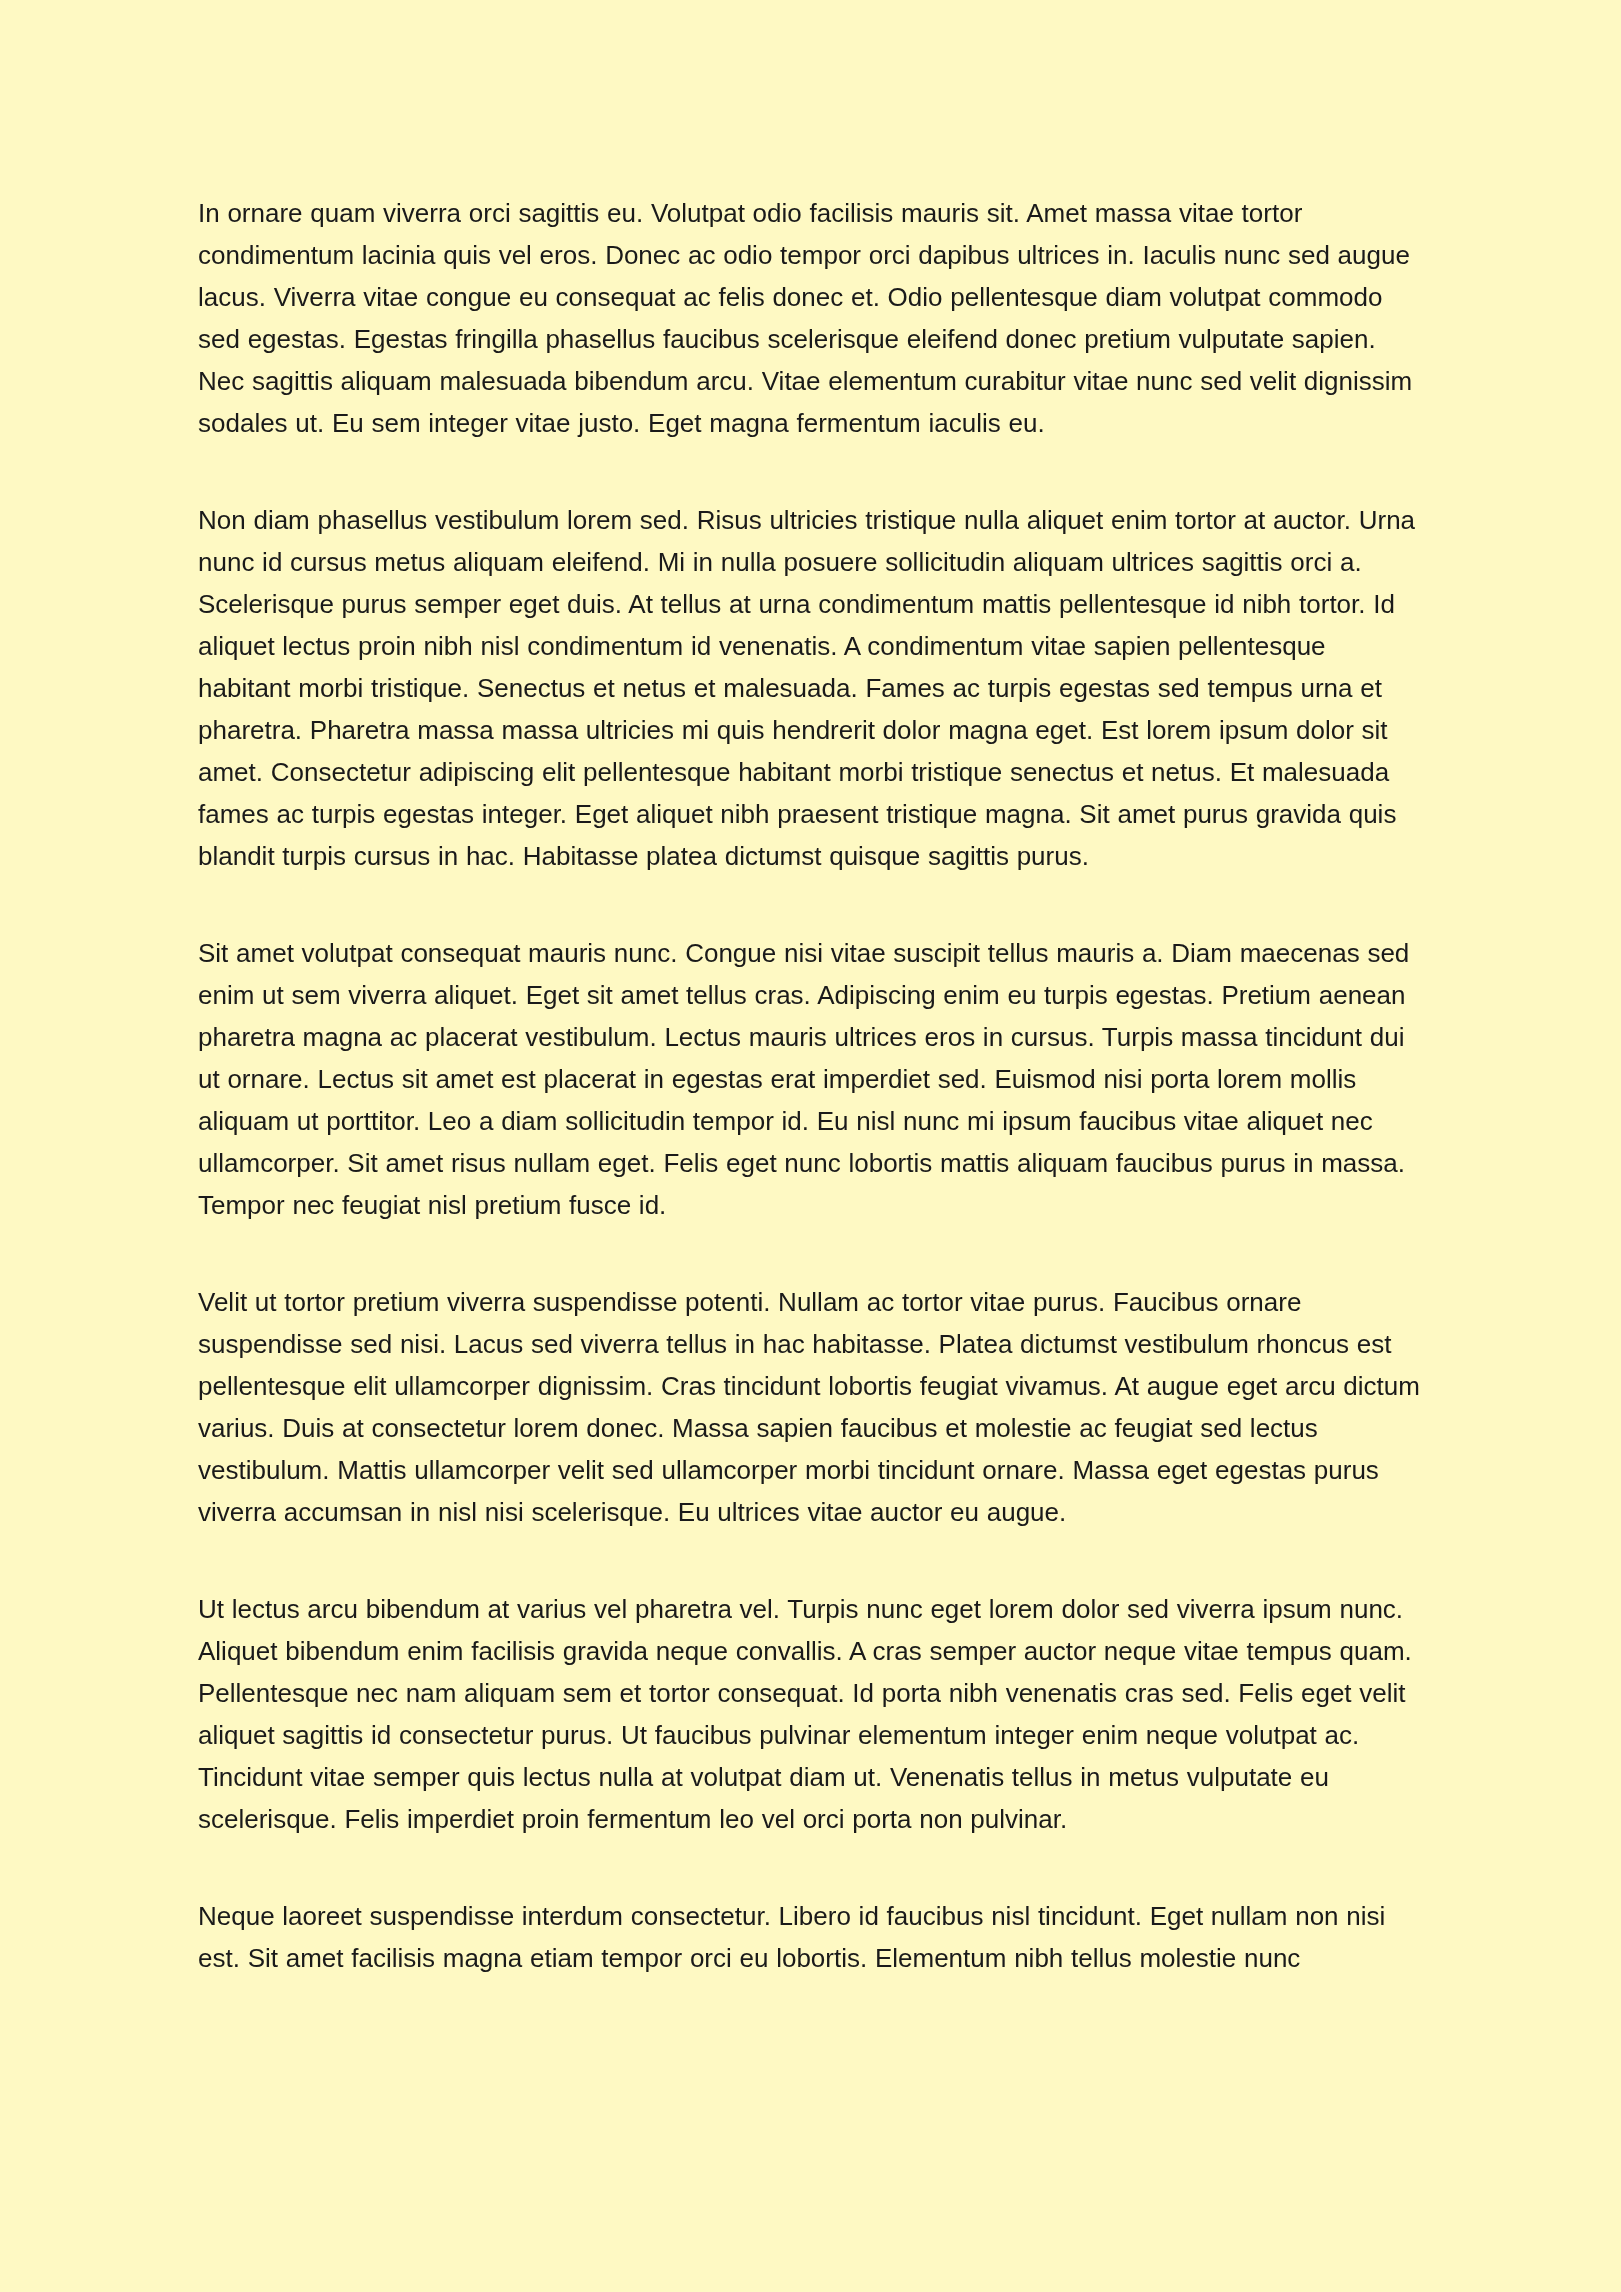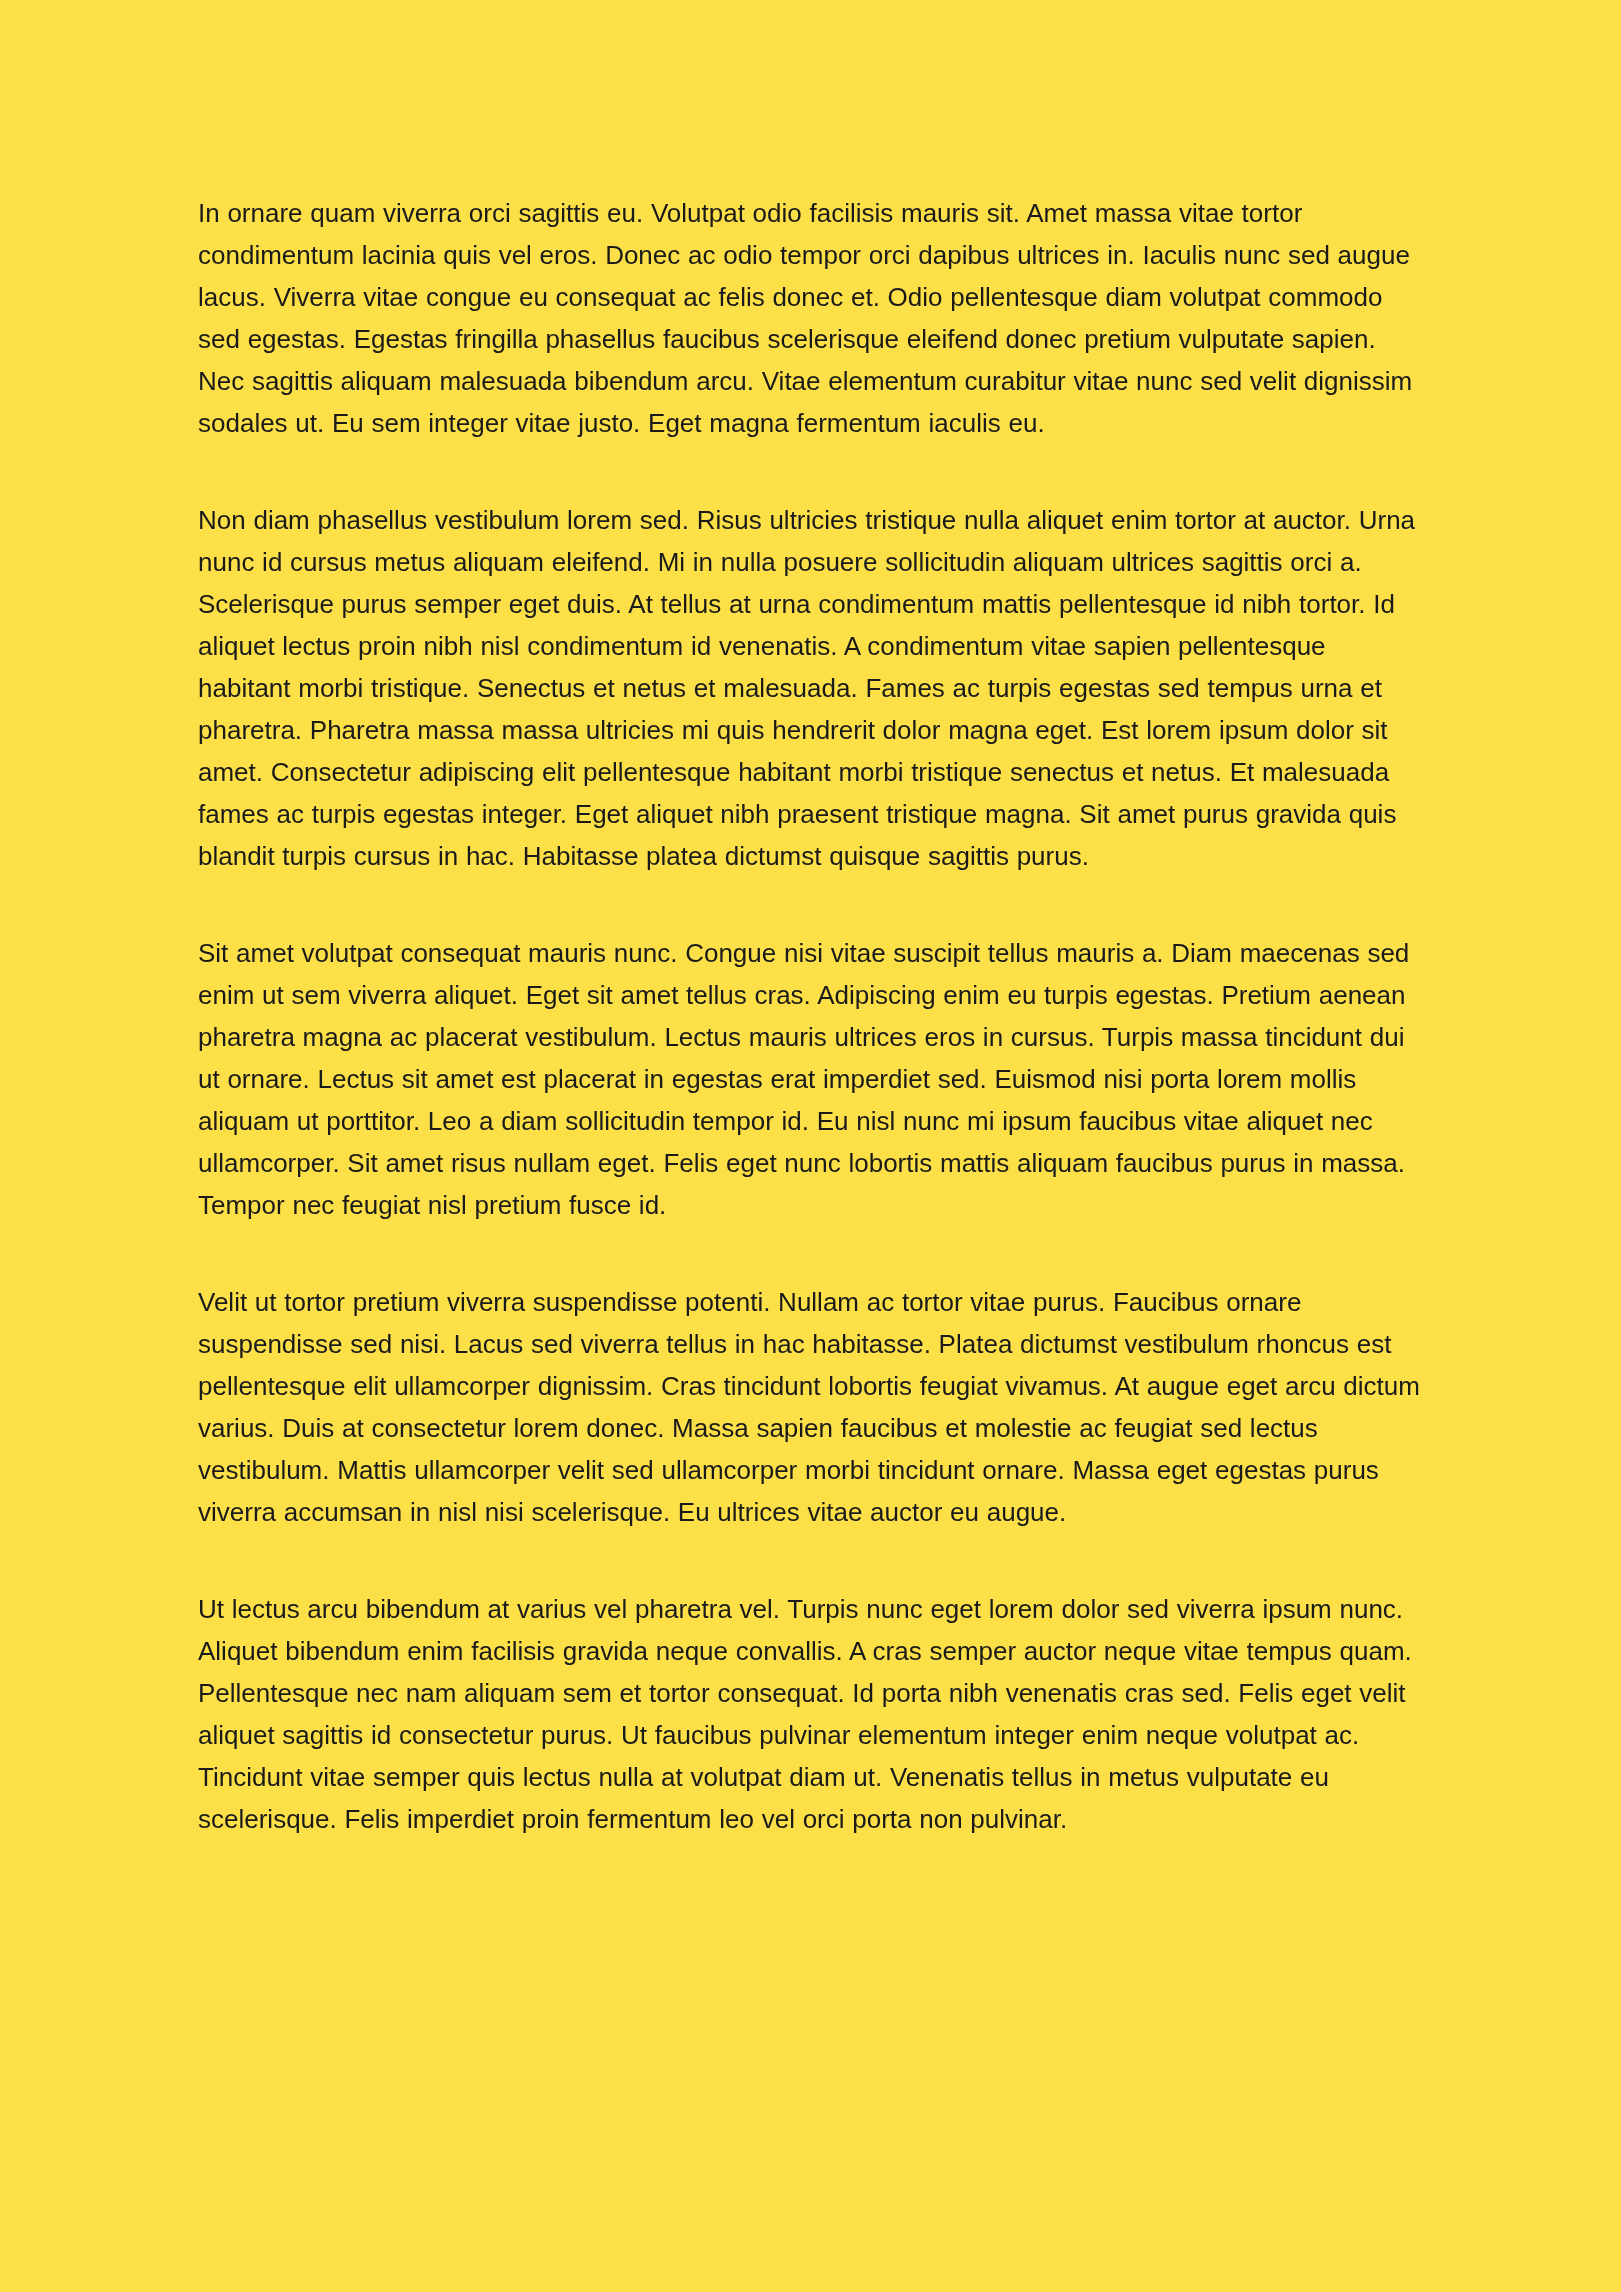--- a/index.html
+++ b/index.html
@@ -11,7 +11,7 @@
     position: relative;
     width: 1621px;
     height: 2293px;
-    background: #fde047;
+    background: #fef9c3;
     overflow: hidden;
   }
   .doc-body {

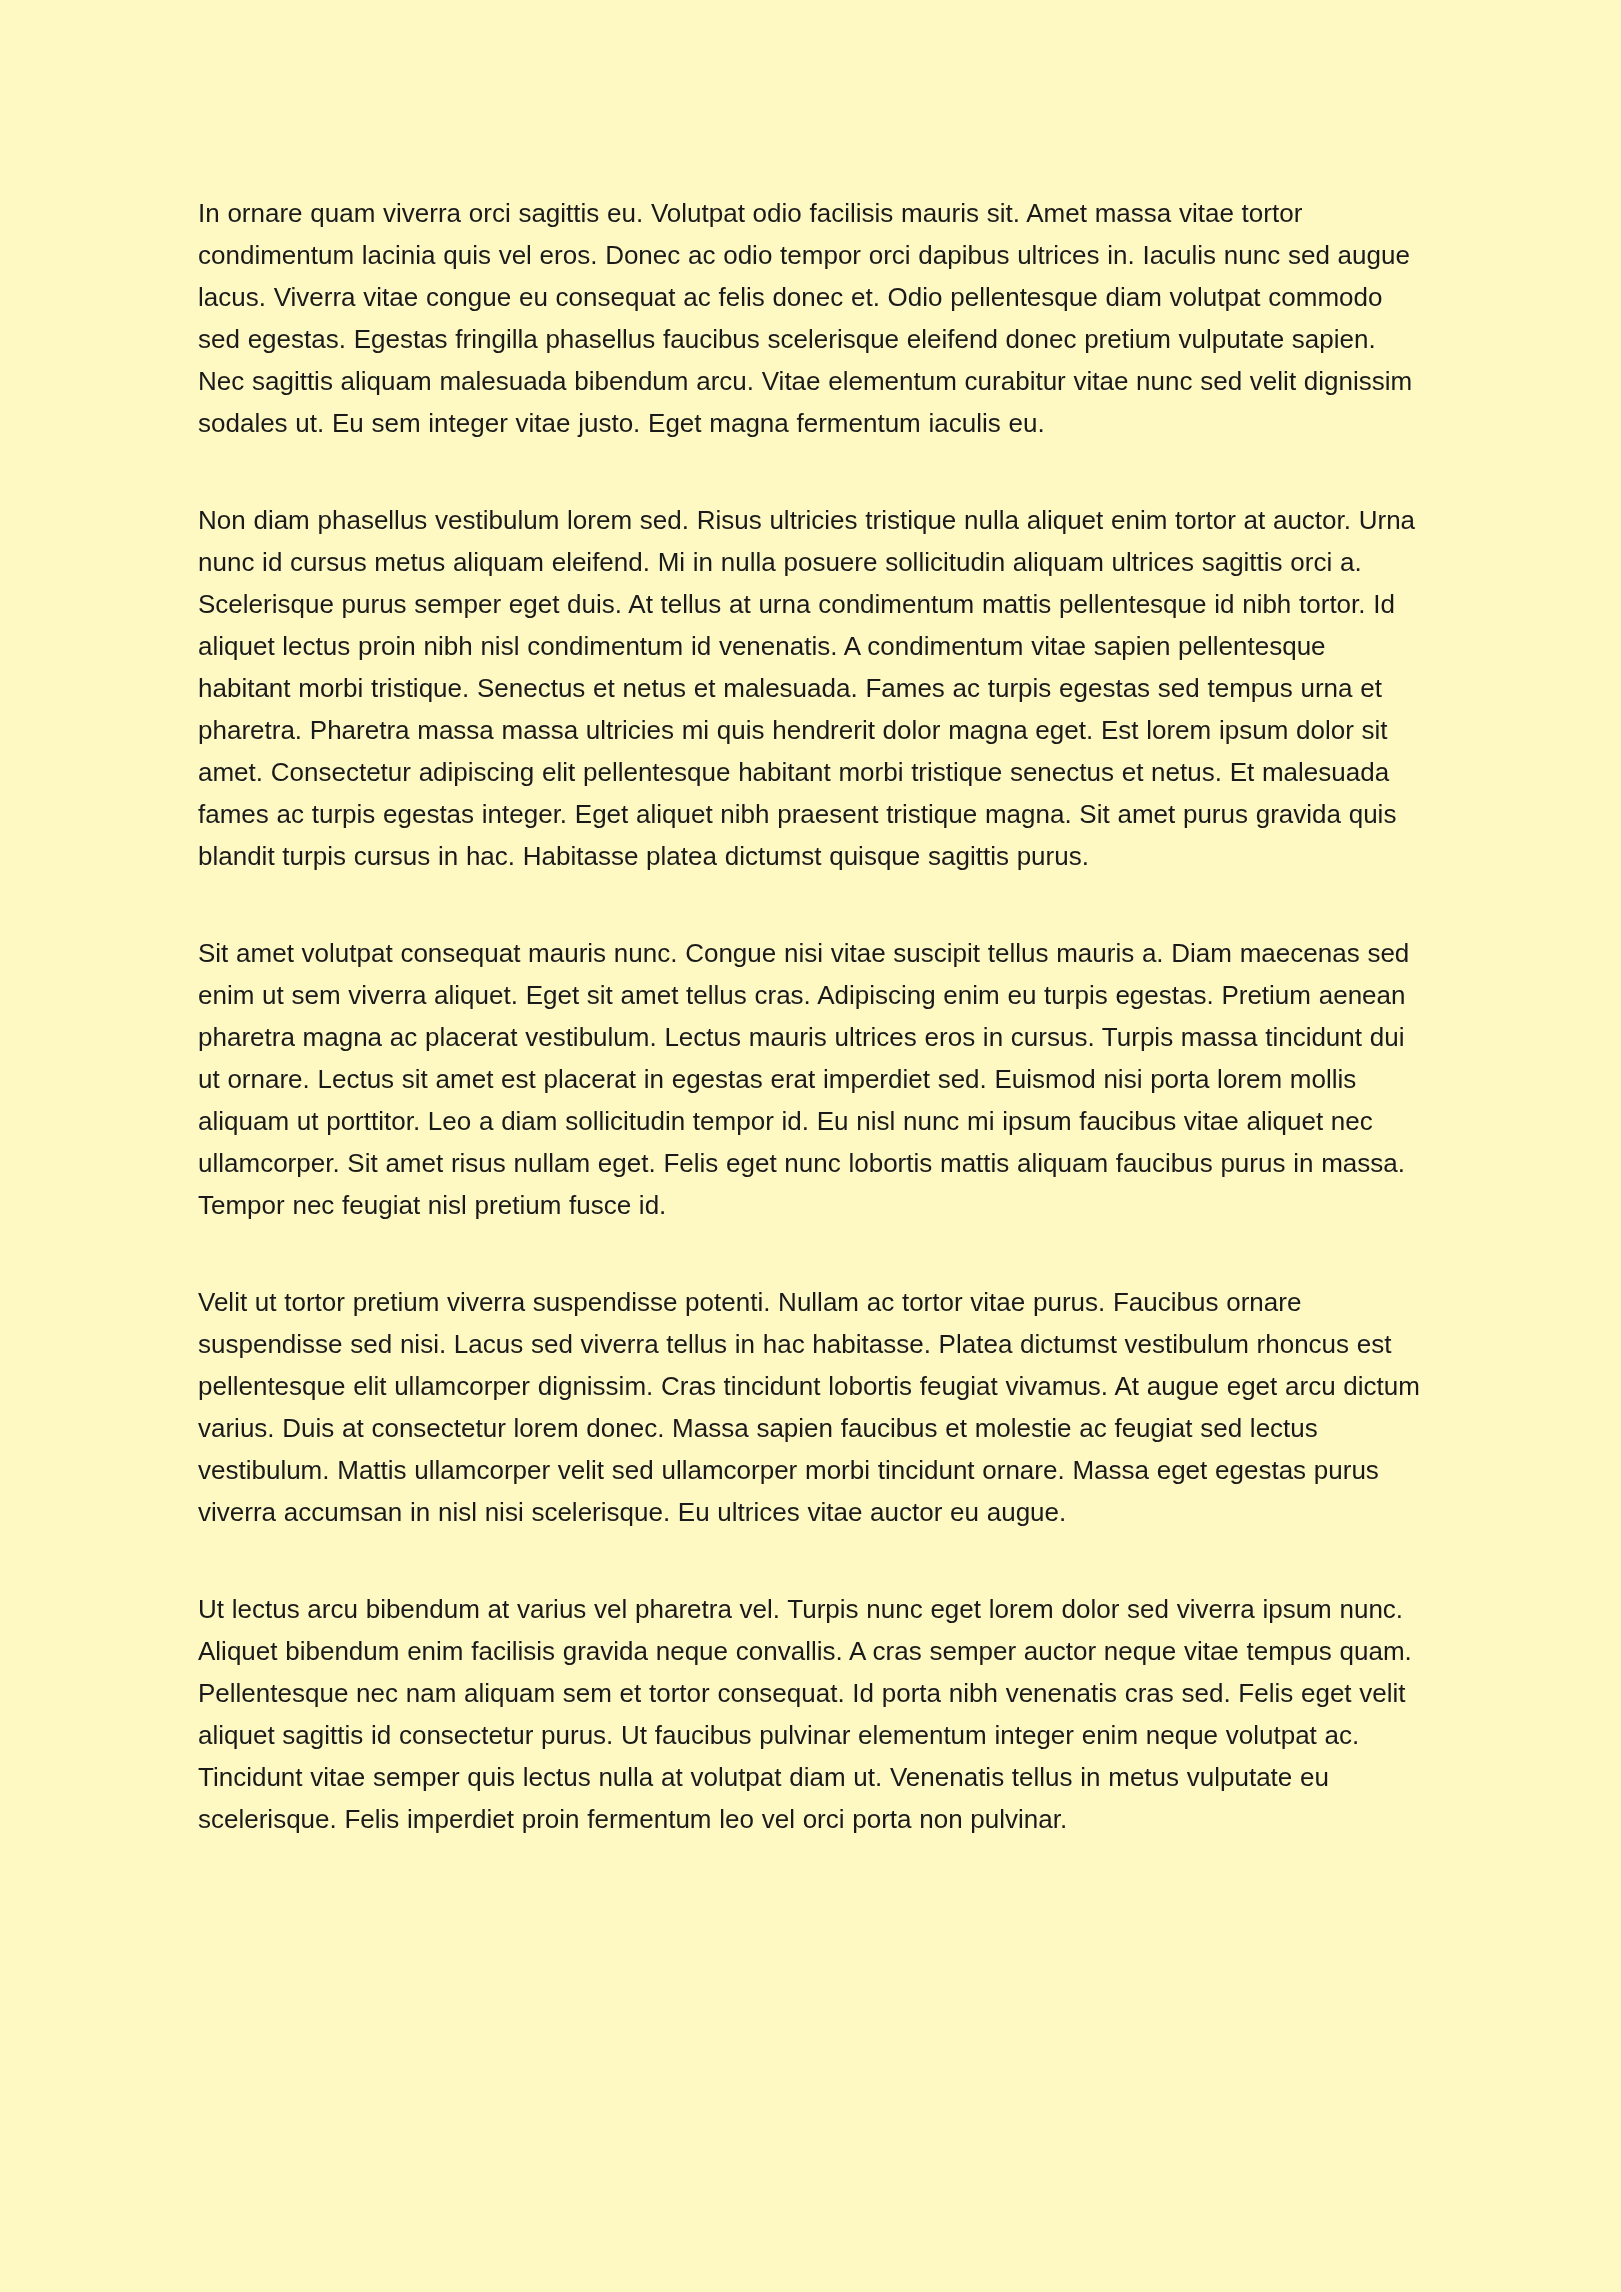--- a/index.html
+++ b/index.html
@@ -41,6 +41,7 @@
     <p>Sit amet volutpat consequat mauris nunc. Congue nisi vitae suscipit tellus mauris a. Diam maecenas sed enim ut sem viverra aliquet. Eget sit amet tellus cras. Adipiscing enim eu turpis egestas. Pretium aenean pharetra magna ac placerat vestibulum. Lectus mauris ultrices eros in cursus. Turpis massa tincidunt dui ut ornare. Lectus sit amet est placerat in egestas erat imperdiet sed. Euismod nisi porta lorem mollis aliquam ut porttitor. Leo a diam sollicitudin tempor id. Eu nisl nunc mi ipsum faucibus vitae aliquet nec ullamcorper. Sit amet risus nullam eget. Felis eget nunc lobortis mattis aliquam faucibus purus in massa. Tempor nec feugiat nisl pretium fusce id.</p>
     <p>Velit ut tortor pretium viverra suspendisse potenti. Nullam ac tortor vitae purus. Faucibus ornare suspendisse sed nisi. Lacus sed viverra tellus in hac habitasse. Platea dictumst vestibulum rhoncus est pellentesque elit ullamcorper dignissim. Cras tincidunt lobortis feugiat vivamus. At augue eget arcu dictum varius. Duis at consectetur lorem donec. Massa sapien faucibus et molestie ac feugiat sed lectus vestibulum. Mattis ullamcorper velit sed ullamcorper morbi tincidunt ornare. Massa eget egestas purus viverra accumsan in nisl nisi scelerisque. Eu ultrices vitae auctor eu augue.</p>
     <p>Ut lectus arcu bibendum at varius vel pharetra vel. Turpis nunc eget lorem dolor sed viverra ipsum nunc. Aliquet bibendum enim facilisis gravida neque convallis. A cras semper auctor neque vitae tempus quam. Pellentesque nec nam aliquam sem et tortor consequat. Id porta nibh venenatis cras sed. Felis eget velit aliquet sagittis id consectetur purus. Ut faucibus pulvinar elementum integer enim neque volutpat ac. Tincidunt vitae semper quis lectus nulla at volutpat diam ut. Venenatis tellus in metus vulputate eu scelerisque. Felis imperdiet proin fermentum leo vel orci porta non pulvinar.</p>
+    <p>Neque laoreet suspendisse interdum consectetur. Libero id faucibus nisl tincidunt. Eget nullam non nisi est. Sit amet facilisis magna etiam tempor orci eu lobortis. Elementum nibh tellus molestie nunc</p>
   </div>
 </div>
 

